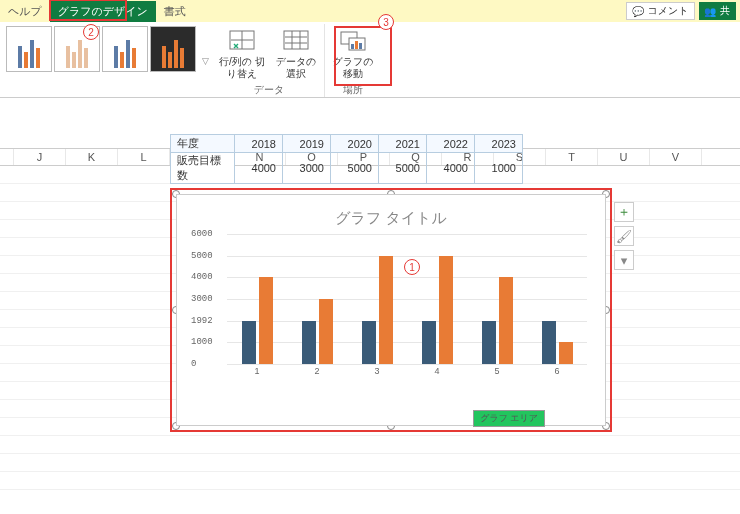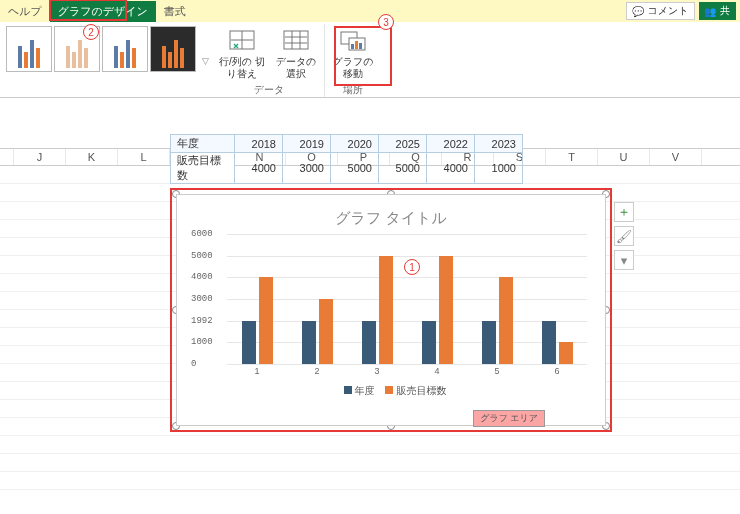--- a/index.html
+++ b/index.html
@@ -212,7 +212,7 @@
       <td class="val">2018</td>
           <td class="val">2019</td>
       <td class="val">2020</td>
-          <td class="val">2025</td>
+          <td class="val">2021</td>
       <td class="val">2022</td>
           <td class="val">2023</td>
     </tr>

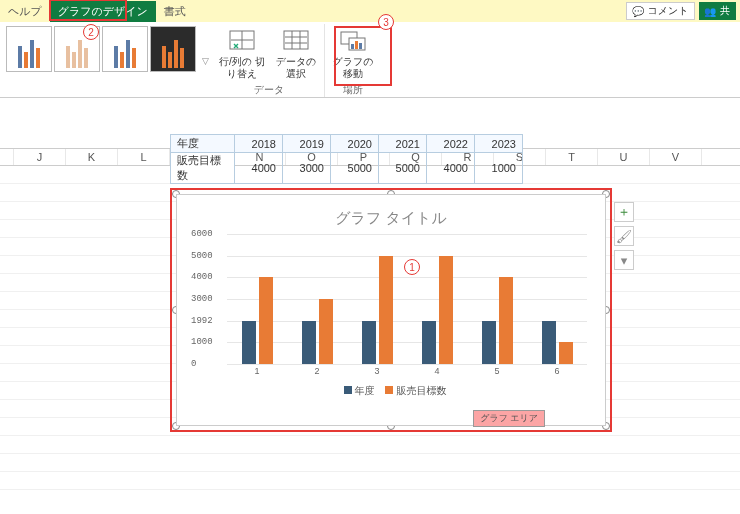--- a/index.html
+++ b/index.html
@@ -297,10 +297,6 @@
           <div class="x-lab">5</div>
           <div class="x-lab">6</div>
         </div>
-      <div class="legend">
-        <span class="sw" style="background:#3a5b78"></span><span>年度</span>
-        <span class="sw" style="background:#e87b35"></span><span>販売目標数</span>
-      </div>
       <div class="tooltip">グラフ エリア</div>
     </div>
   </div>

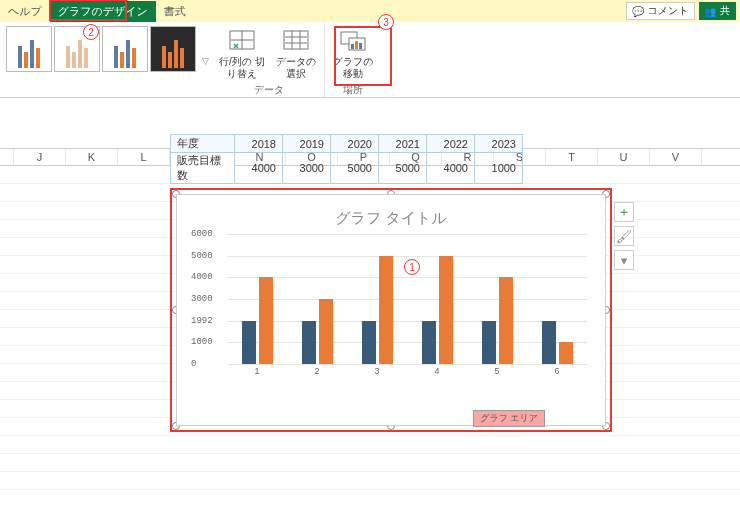--- a/index.html
+++ b/index.html
@@ -61,7 +61,7 @@
   .side-tools { position:absolute; right:-28px; top:8px; display:flex; flex-direction:column; gap:4px;}
   .side-btn { width:20px; height:20px; border:1px solid #ccc; display:flex; align-items:center; justify-content:center; font-size:13px; color:#3a8a3a; background:#fff;}
   .side-btn.gray{color:#888;}
-  .tooltip { position:absolute; bottom:-2px; right:60px; border:1px solid #999; background:#fca5a5; font-size:9px; padding:1px 6px; color:#555;}
+  .tooltip { position:absolute; bottom:-2px; right:60px; border:1px solid #999; background:#22c55e; font-size:9px; padding:1px 6px; color:#555;}
 </style>
 </head>
 <body>

